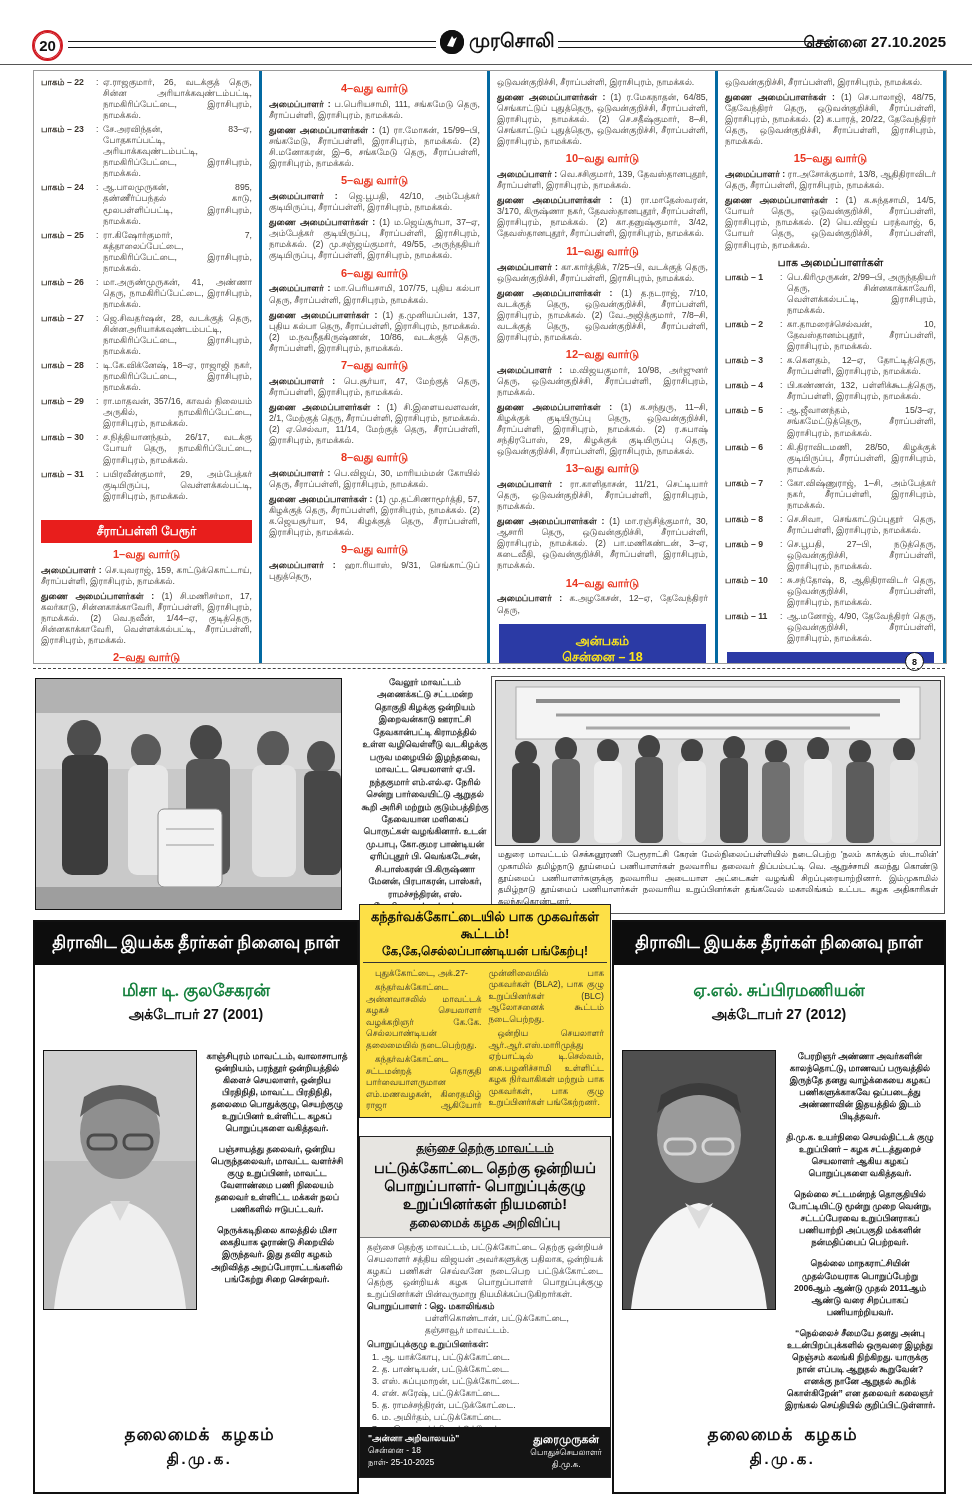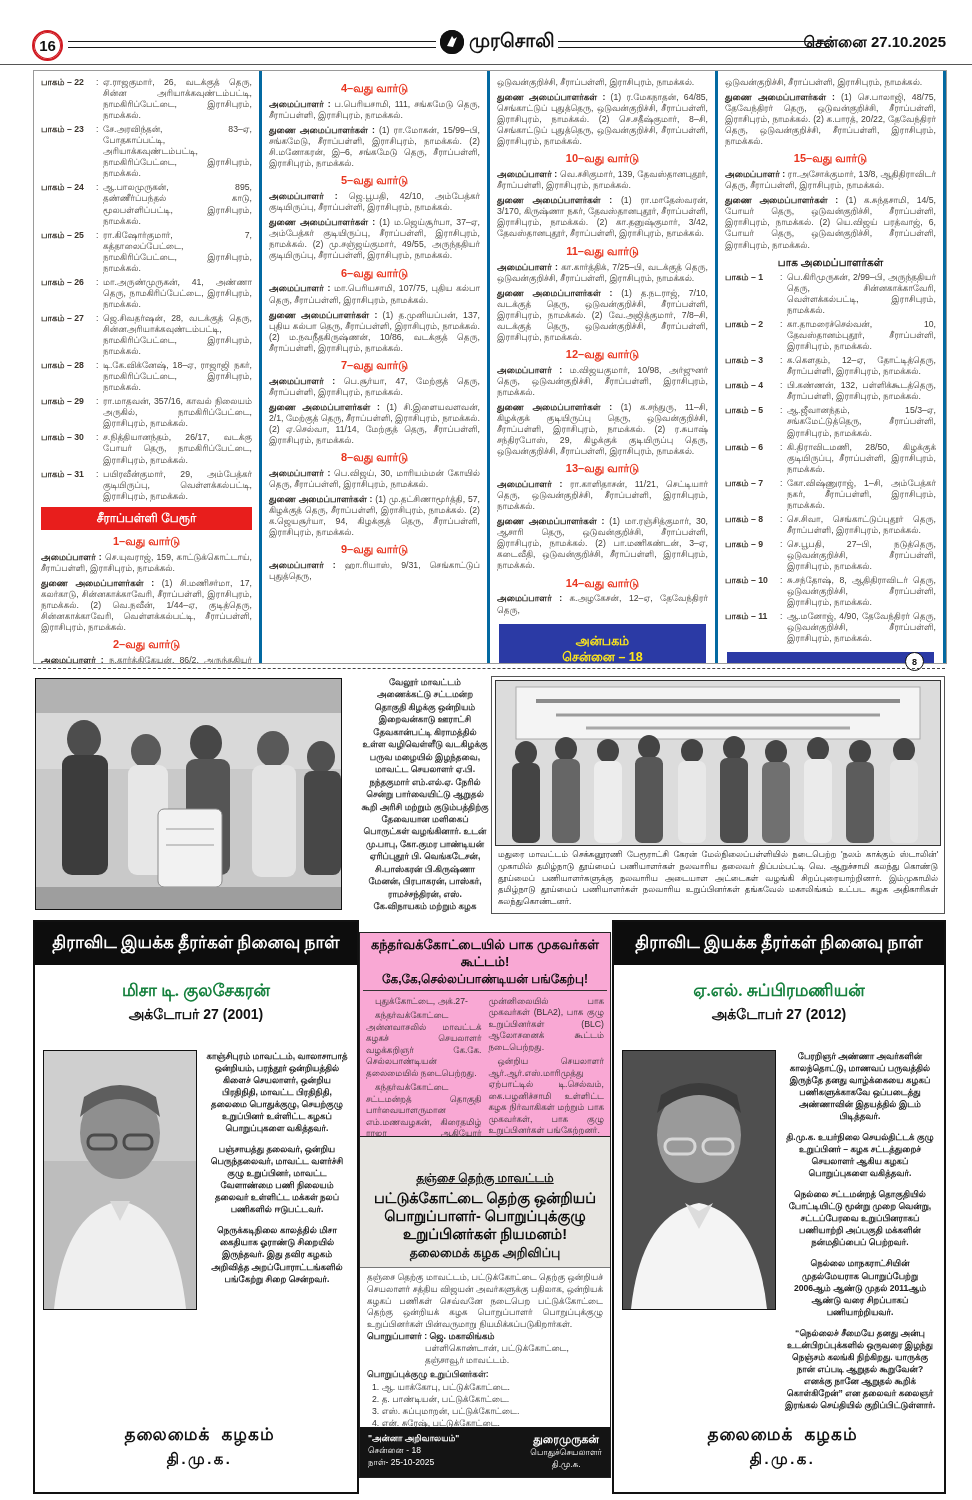--- a/index.html
+++ b/index.html
@@ -107,7 +107,7 @@
 <div class="page">
 
   <div class="hdr">
-    <div class="pagenum">16</div>
+    <div class="pagenum">20</div>
     <div class="dbl l"></div>
     <div class="masthead">
       <span class="mast-logo">

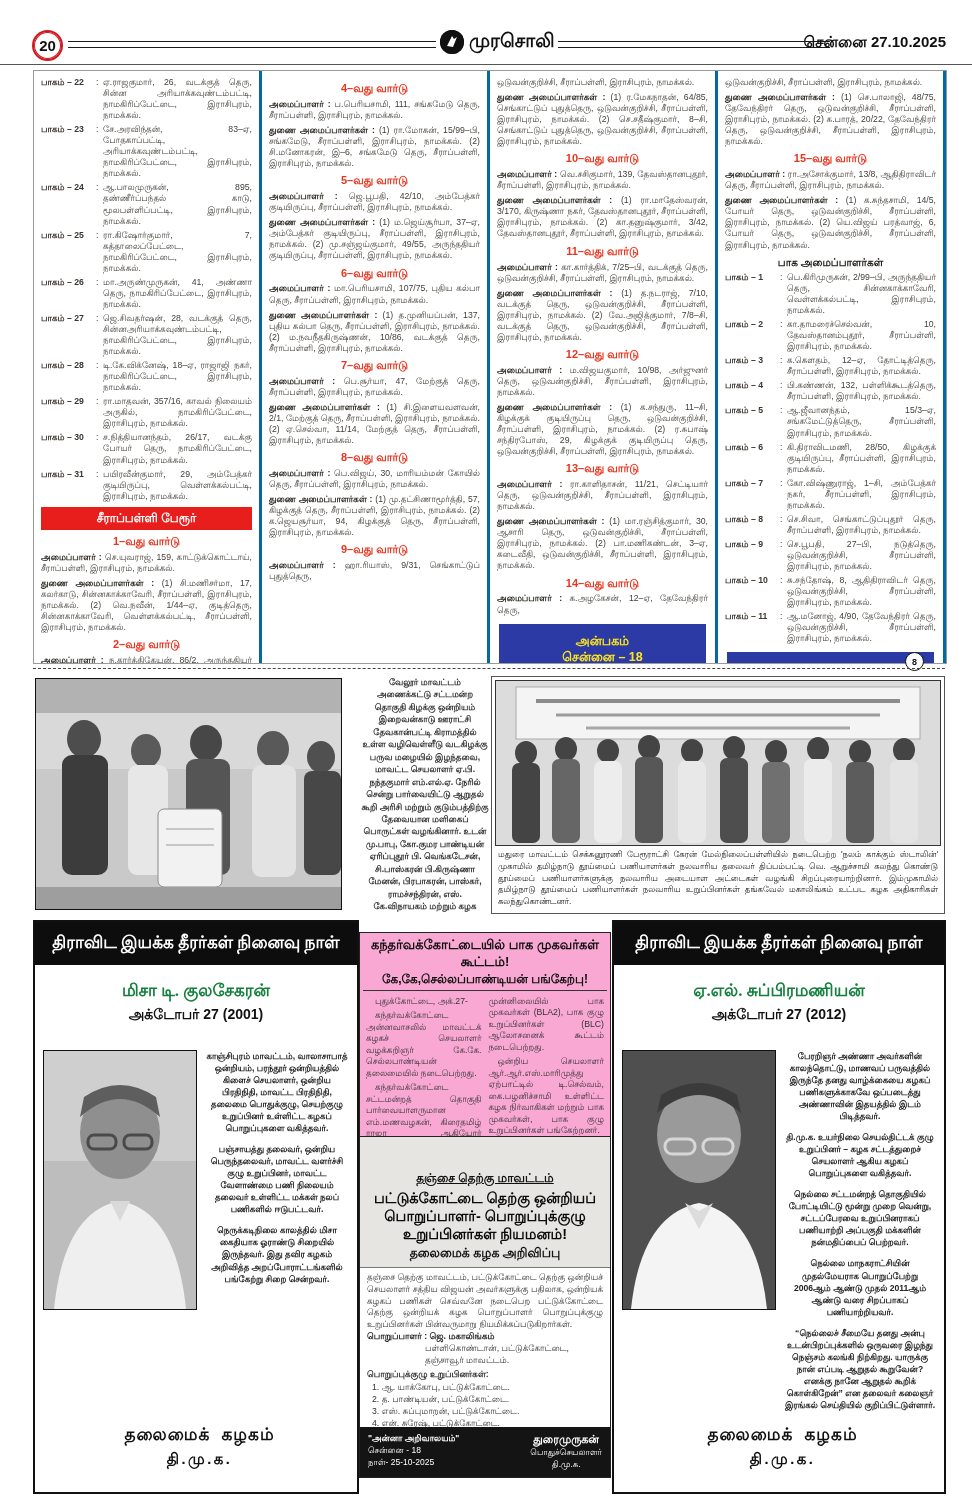--- a/index.html
+++ b/index.html
@@ -34,7 +34,7 @@
   .ward-head{text-align:center;color:#e8351f;font-weight:bold;font-size:11px;margin:5px 0 3px 0;}
   .col-subhead{text-align:center;color:#1d1a16;font-weight:bold;font-size:10.5px;margin:5px 0 3px 0;}
   .town-banner{background:#e81e1c;color:#ffffff;font-weight:bold;font-size:12px;text-align:center;
-               padding:4px 2px;margin:5px 0 2px 0;}
+               padding:4px 2px;margin:18px 0 2px 0;}
   .blue-box{background:#2b3aa5;margin:8px 2px 2px 2px;padding:9px 6px;text-align:center;}
   .blue-box .bb{line-height:1.35;}
   .bb.y{color:#ffe81a;}

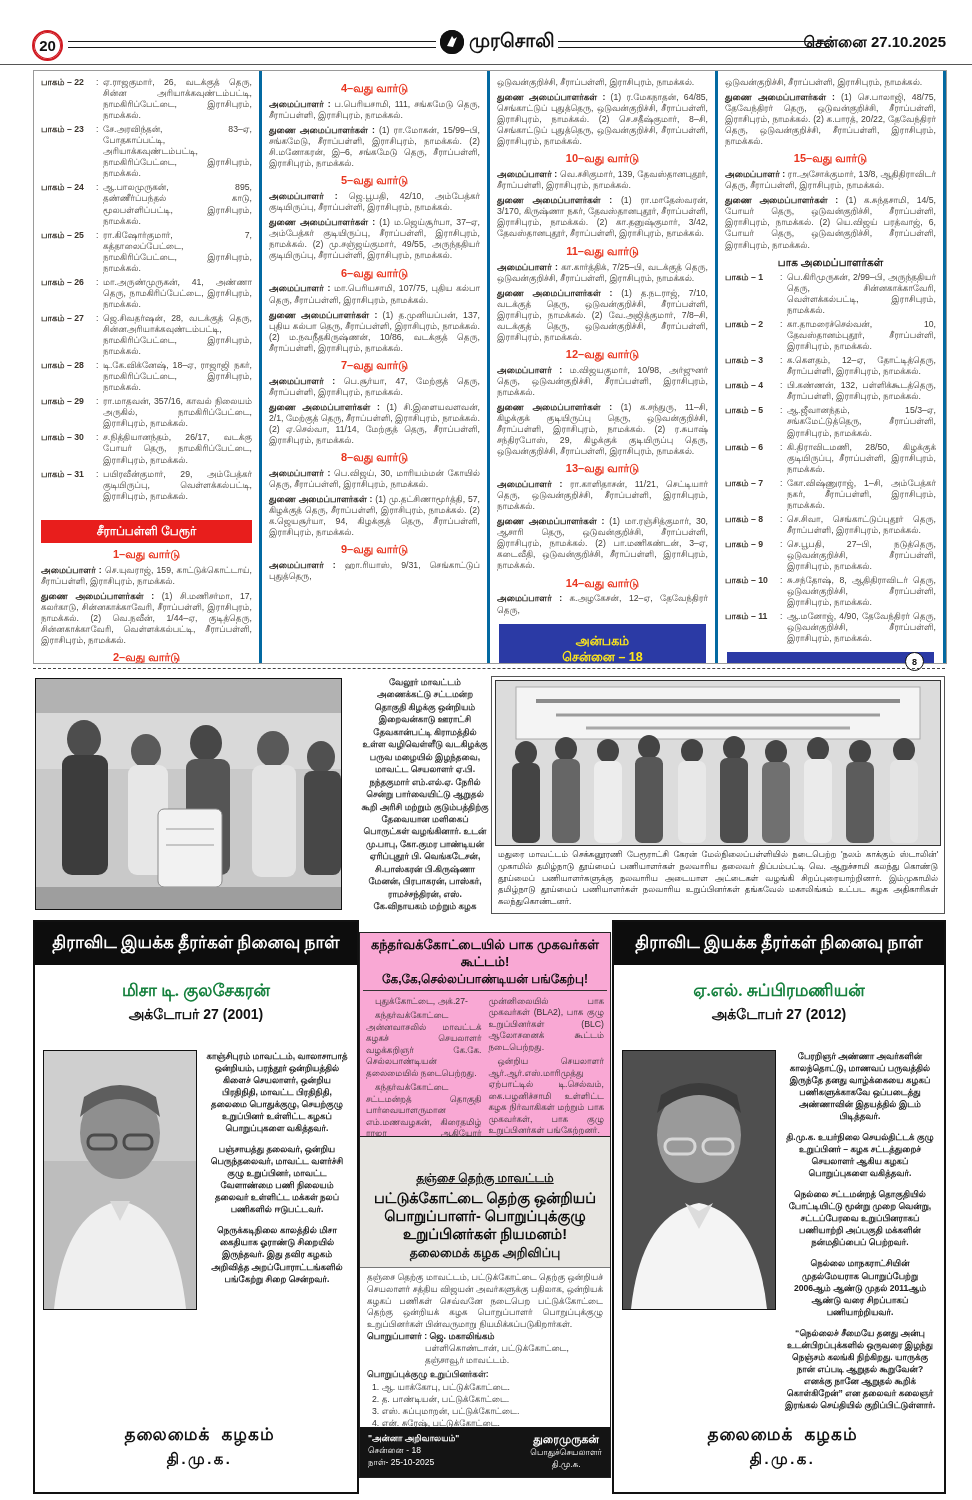--- a/index.html
+++ b/index.html
@@ -73,8 +73,8 @@
   .memo-footer .f1{font-size:17px;letter-spacing:1px;}
   .memo-footer .f2{font-size:15px;margin-top:5px;}
   
-  .news1{position:absolute;left:359px;top:932px;width:250px;height:212px;border:1.5px solid #222;
-         background:#f9a8d4;overflow:hidden;}
+  .news1{position:absolute;left:359px;top:904px;width:250px;height:212px;border:1.5px solid #222;
+         background:#fde047;overflow:hidden;}
   .news1-h1{font-size:13px;font-weight:bold;text-align:center;color:#0d0d0d;margin:4px 3px 1px 3px;}
   .news1-h2{font-size:12px;font-weight:bold;text-align:center;color:#0d0d0d;margin:0 3px 3px 3px;
             border-bottom:1px solid #333;padding-bottom:3px;}

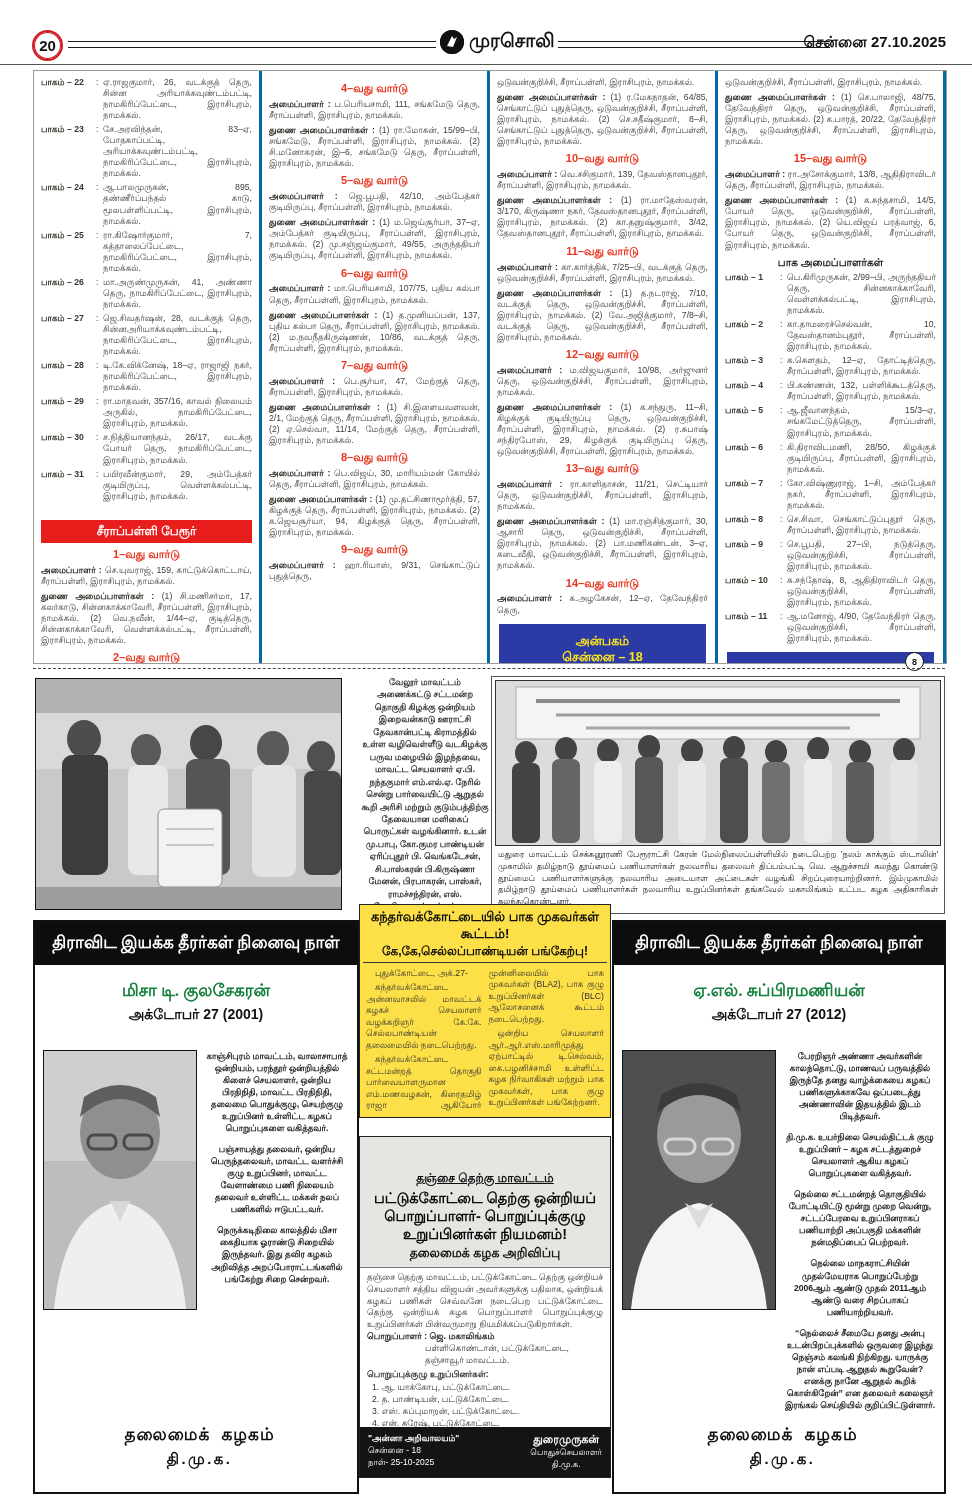--- a/index.html
+++ b/index.html
@@ -84,7 +84,7 @@
   .news2{position:absolute;left:359px;top:1136px;width:250px;height:340px;border:1.5px solid #222;
          background:#fff;overflow:hidden;}
   .news2-head{background:#e7e5e1;text-align:center;padding:4px 2px 5px 2px;border-bottom:1px solid #777;}
-  .n2h1{font-size:12px;font-weight:bold;text-decoration:underline;color:#111;margin-top:30px;}
+  .n2h1{font-size:12px;font-weight:bold;text-decoration:underline;color:#111;}
   .n2h2{font-size:14.5px;font-weight:bold;color:#0a0a0a;line-height:1.25;margin-top:3px;}
   .n2h3{font-size:12.5px;font-weight:bold;color:#111;margin-top:3px;}
   .news2-body{padding:4px 7px 0 7px;font-size:8.7px;line-height:1.33;text-align:justify;color:#333;}

